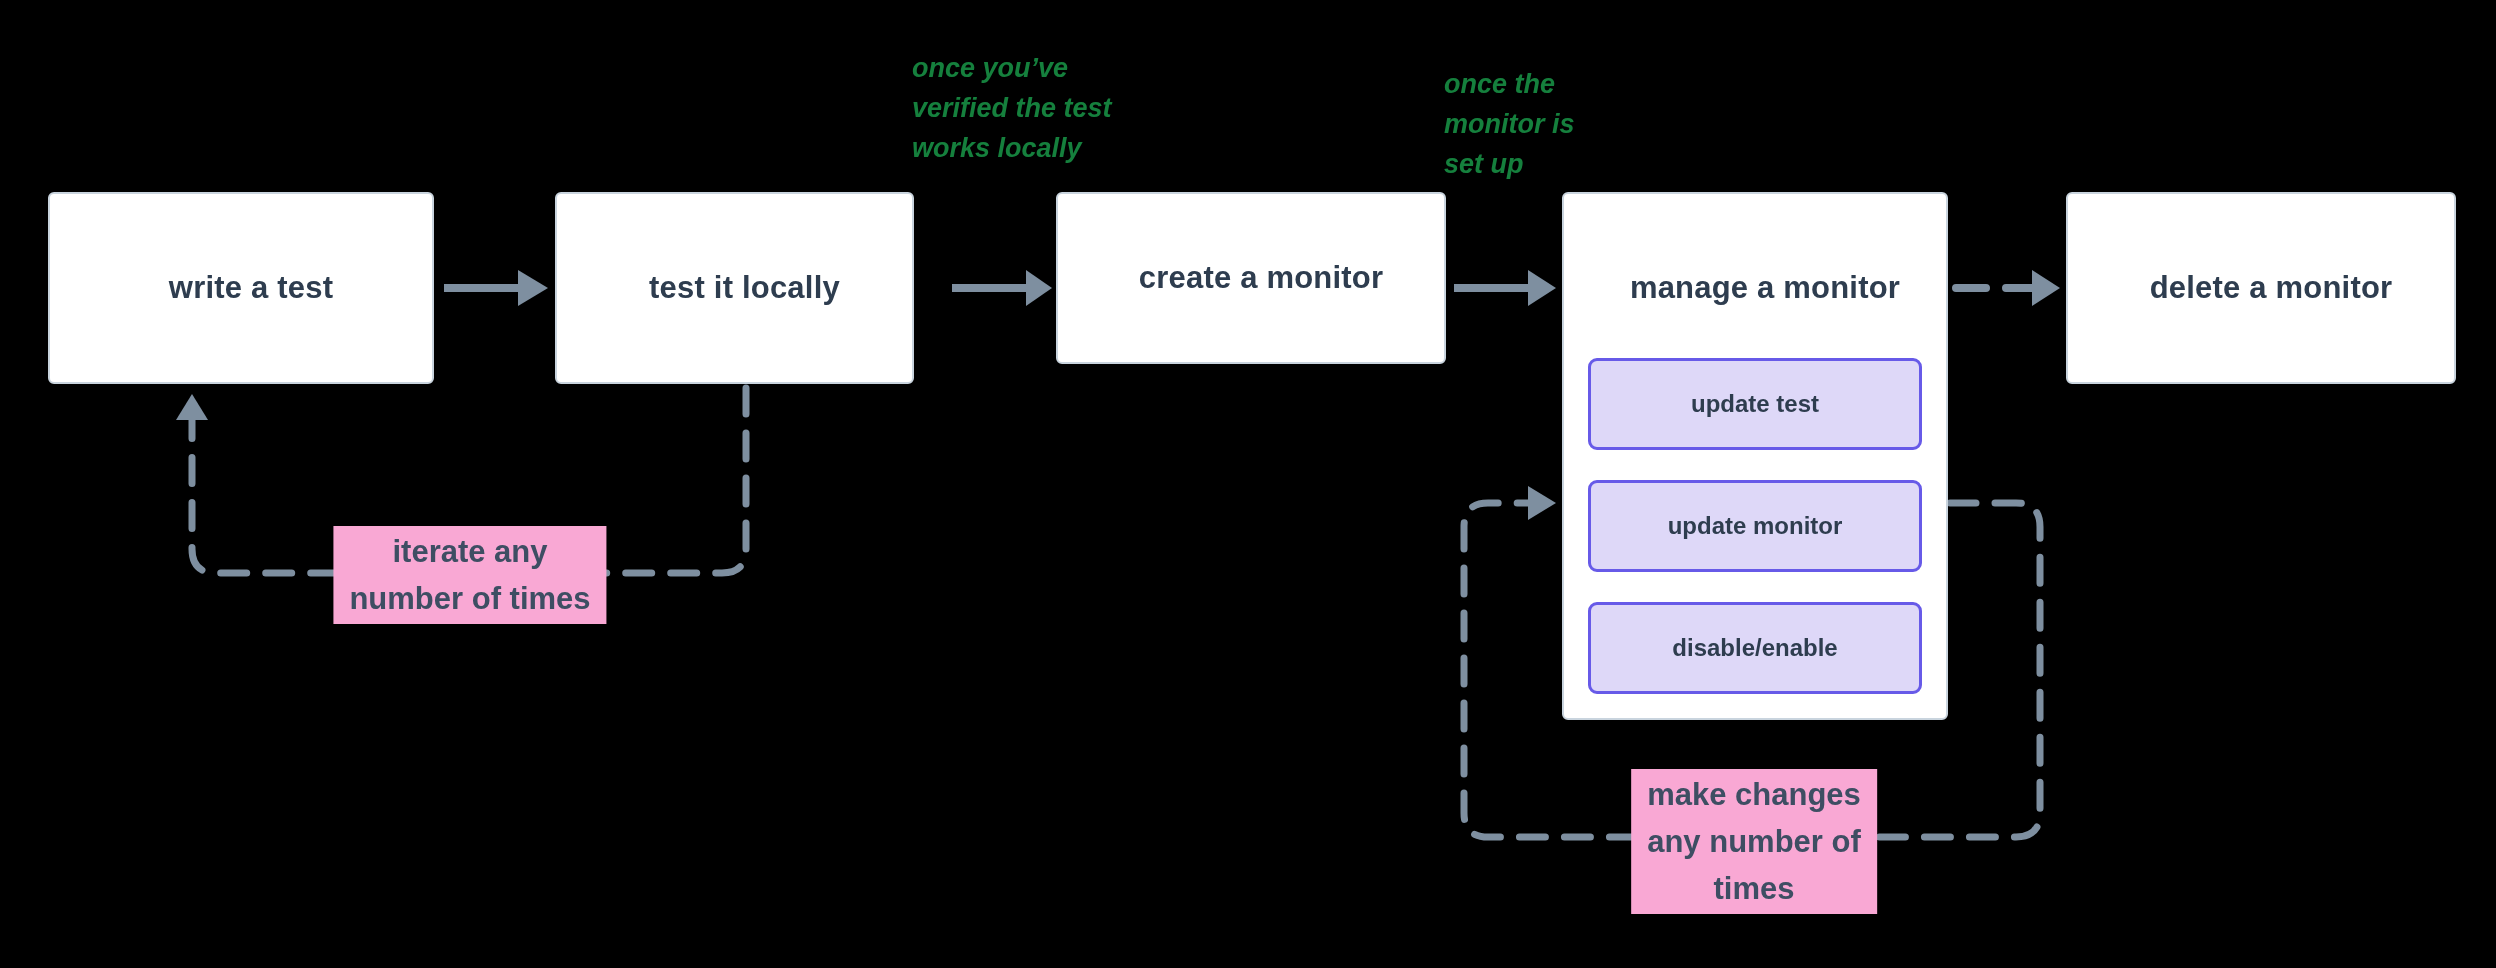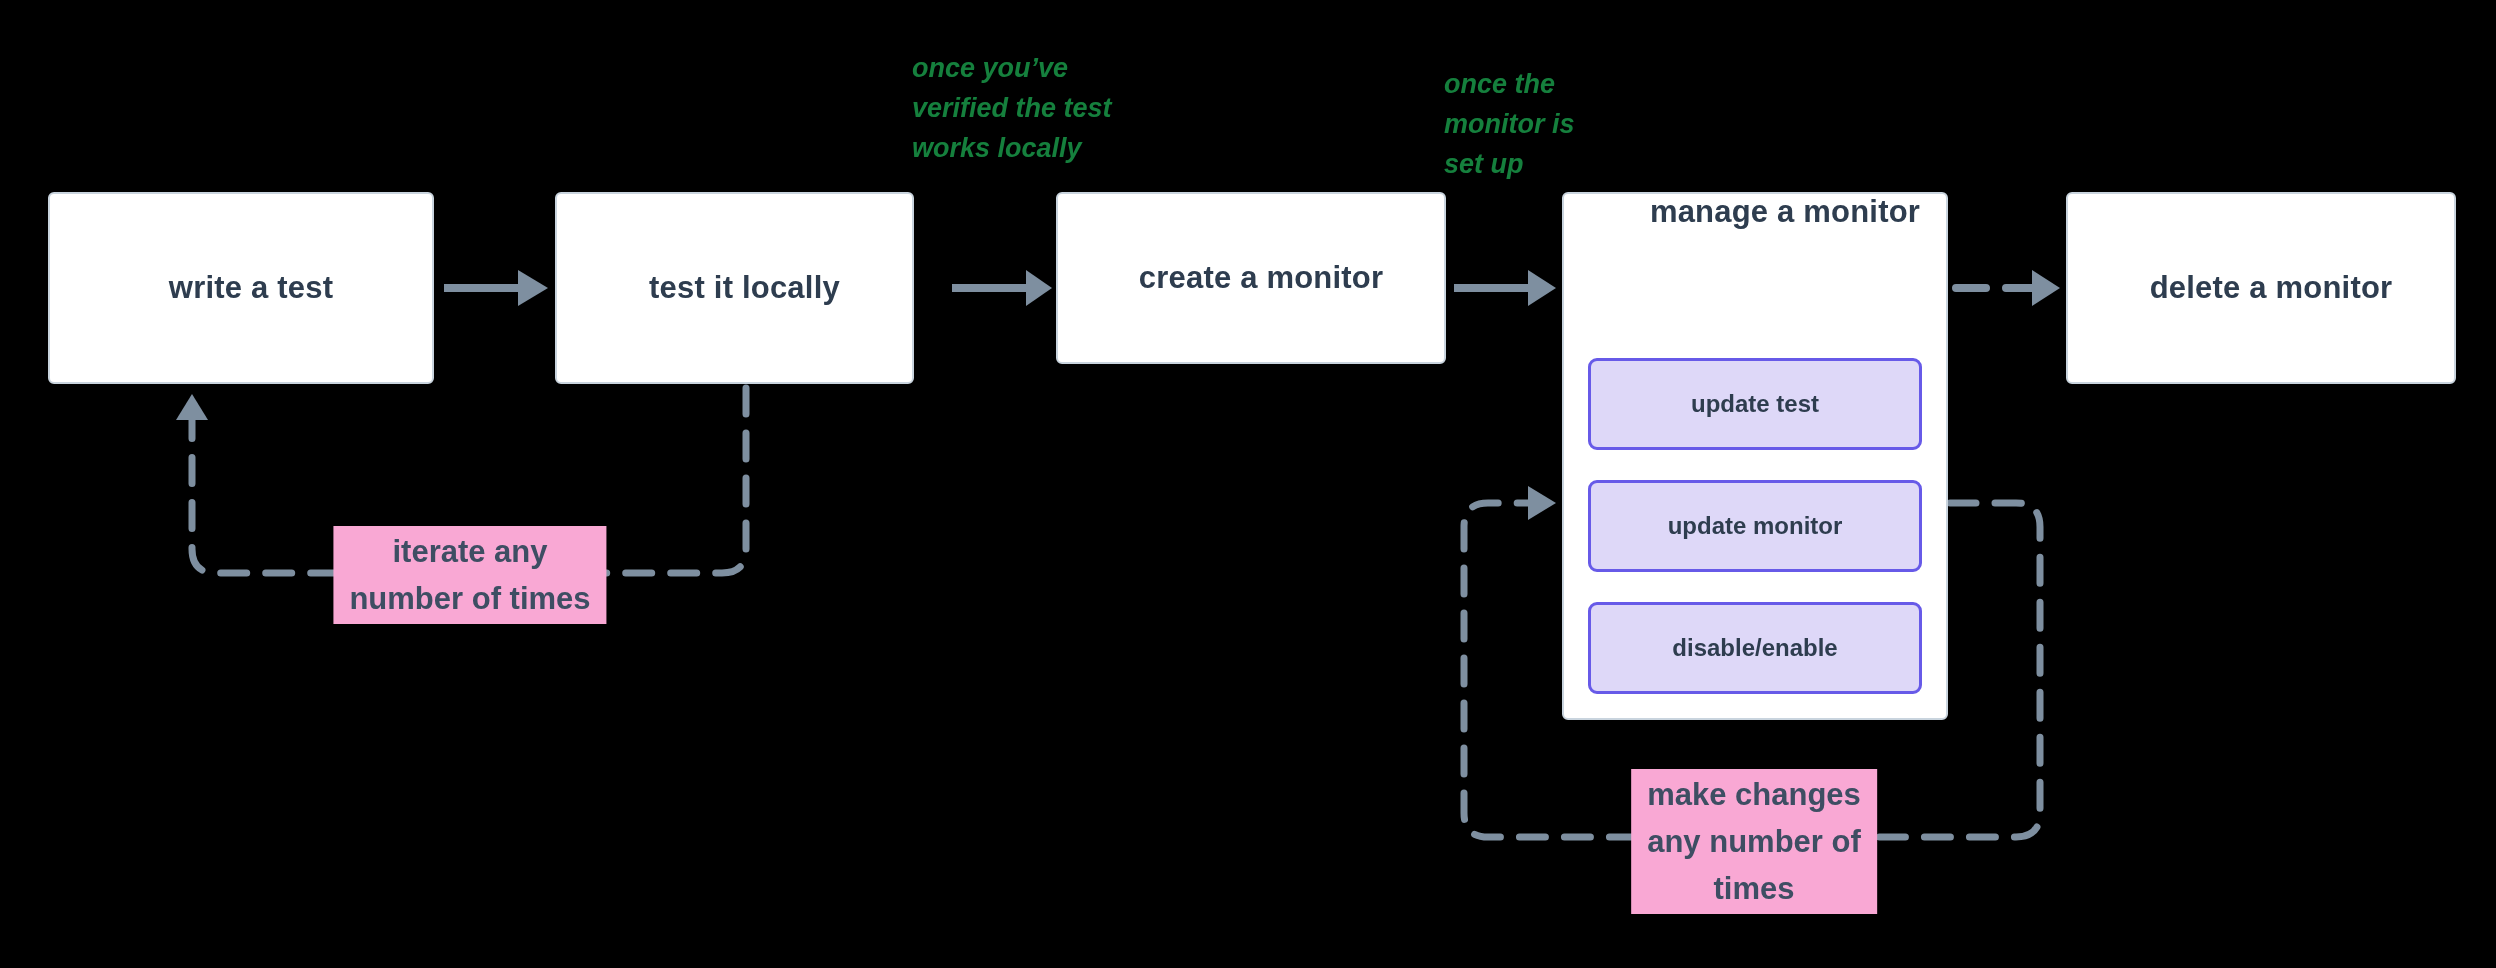--- a/index.html
+++ b/index.html
@@ -52,9 +52,8 @@
     width: 100%;
     height: 188px;
     display: flex;
-    align-items: flex-start;
+    align-items: center;
     justify-content: center;
-    padding-left: 20px;
   }
   .action {
     position: absolute;

